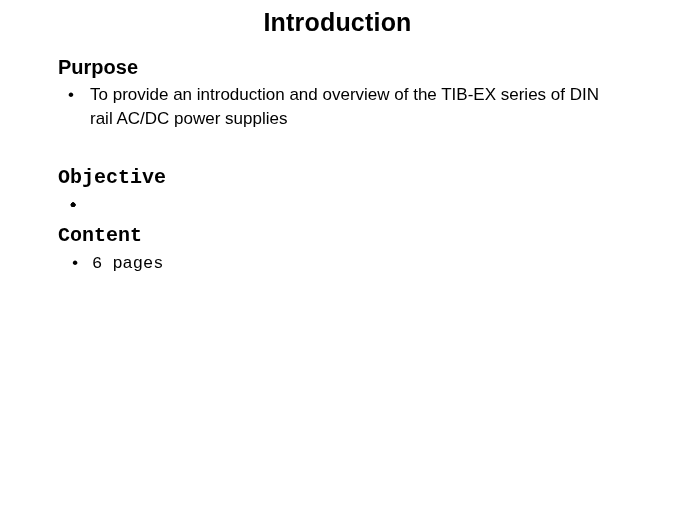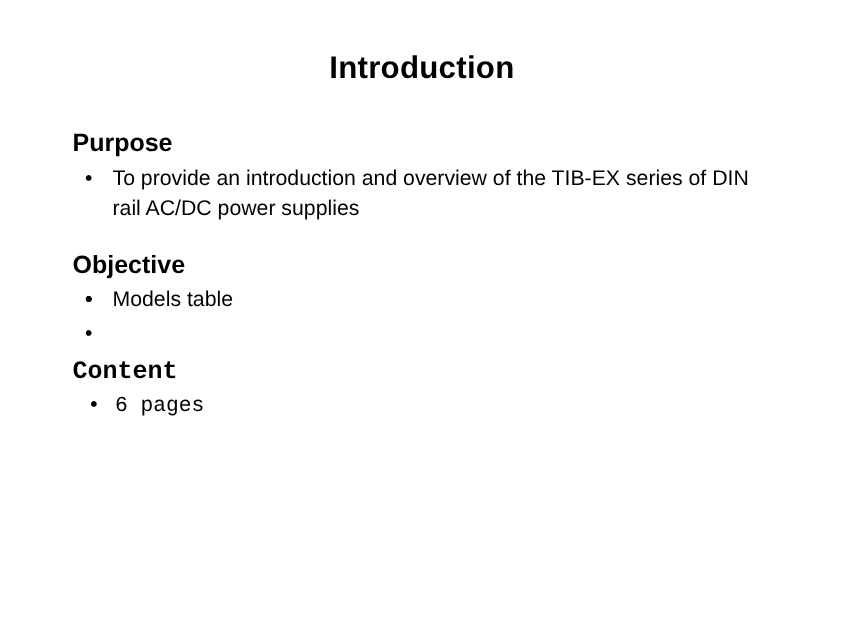--- a/index.html
+++ b/index.html
@@ -24,8 +24,8 @@
     text-align: center;
     font-size: 25px;
     font-weight: bold;
-    margin: 16px;
-    padding-top: 24px;
+    margin: 0;
+    padding-top: 8px;
     letter-spacing: 0.2px;
   }
   .body {

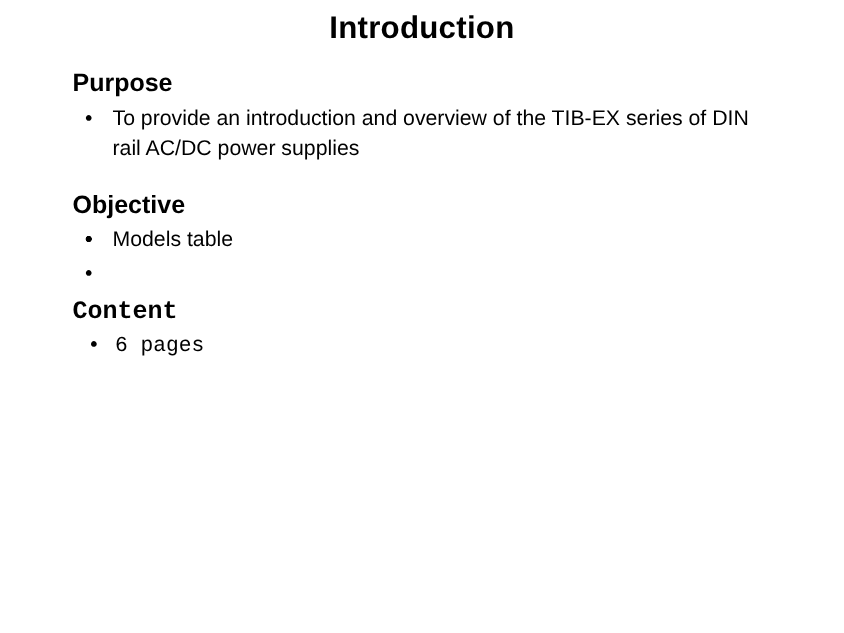--- a/index.html
+++ b/index.html
@@ -41,7 +41,8 @@
     line-height: 1.2;
   }
   .section-objective {
-    margin-top: 21px;
+    margin-top: 35px;
+    font-family: Liberation Mono, monospace;
   }
   .section-content {
     margin-top: 34px;

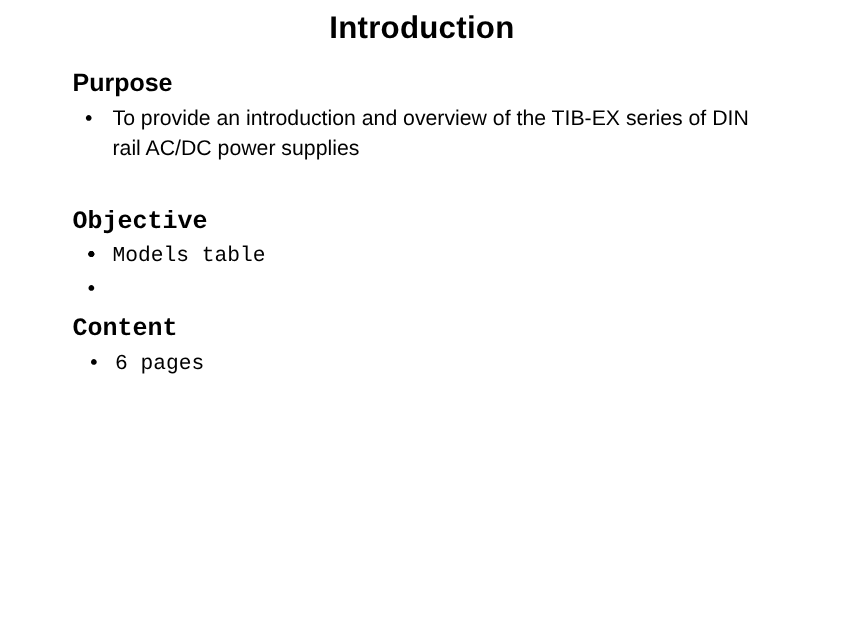--- a/index.html
+++ b/index.html
@@ -114,7 +114,6 @@
         </li>
         <li>
           <span class="dot">•</span>
-          <span class="text">Models table</span>
         </li>
         <li>
           <span class="dot">•</span>

